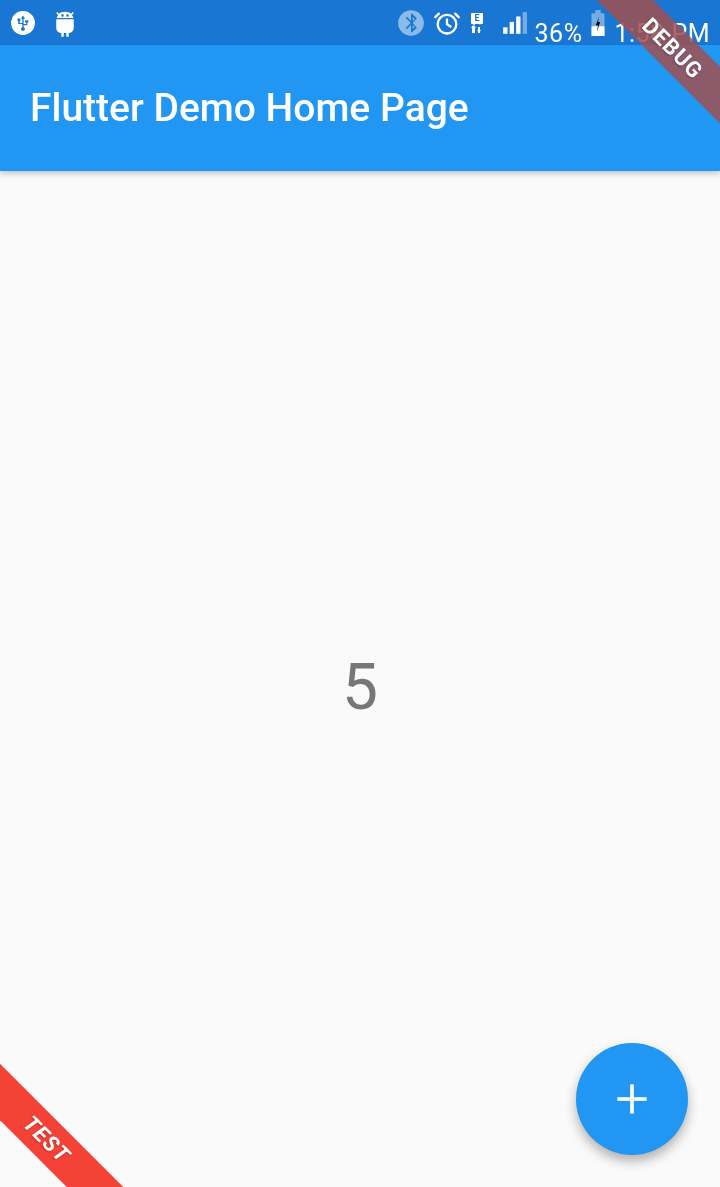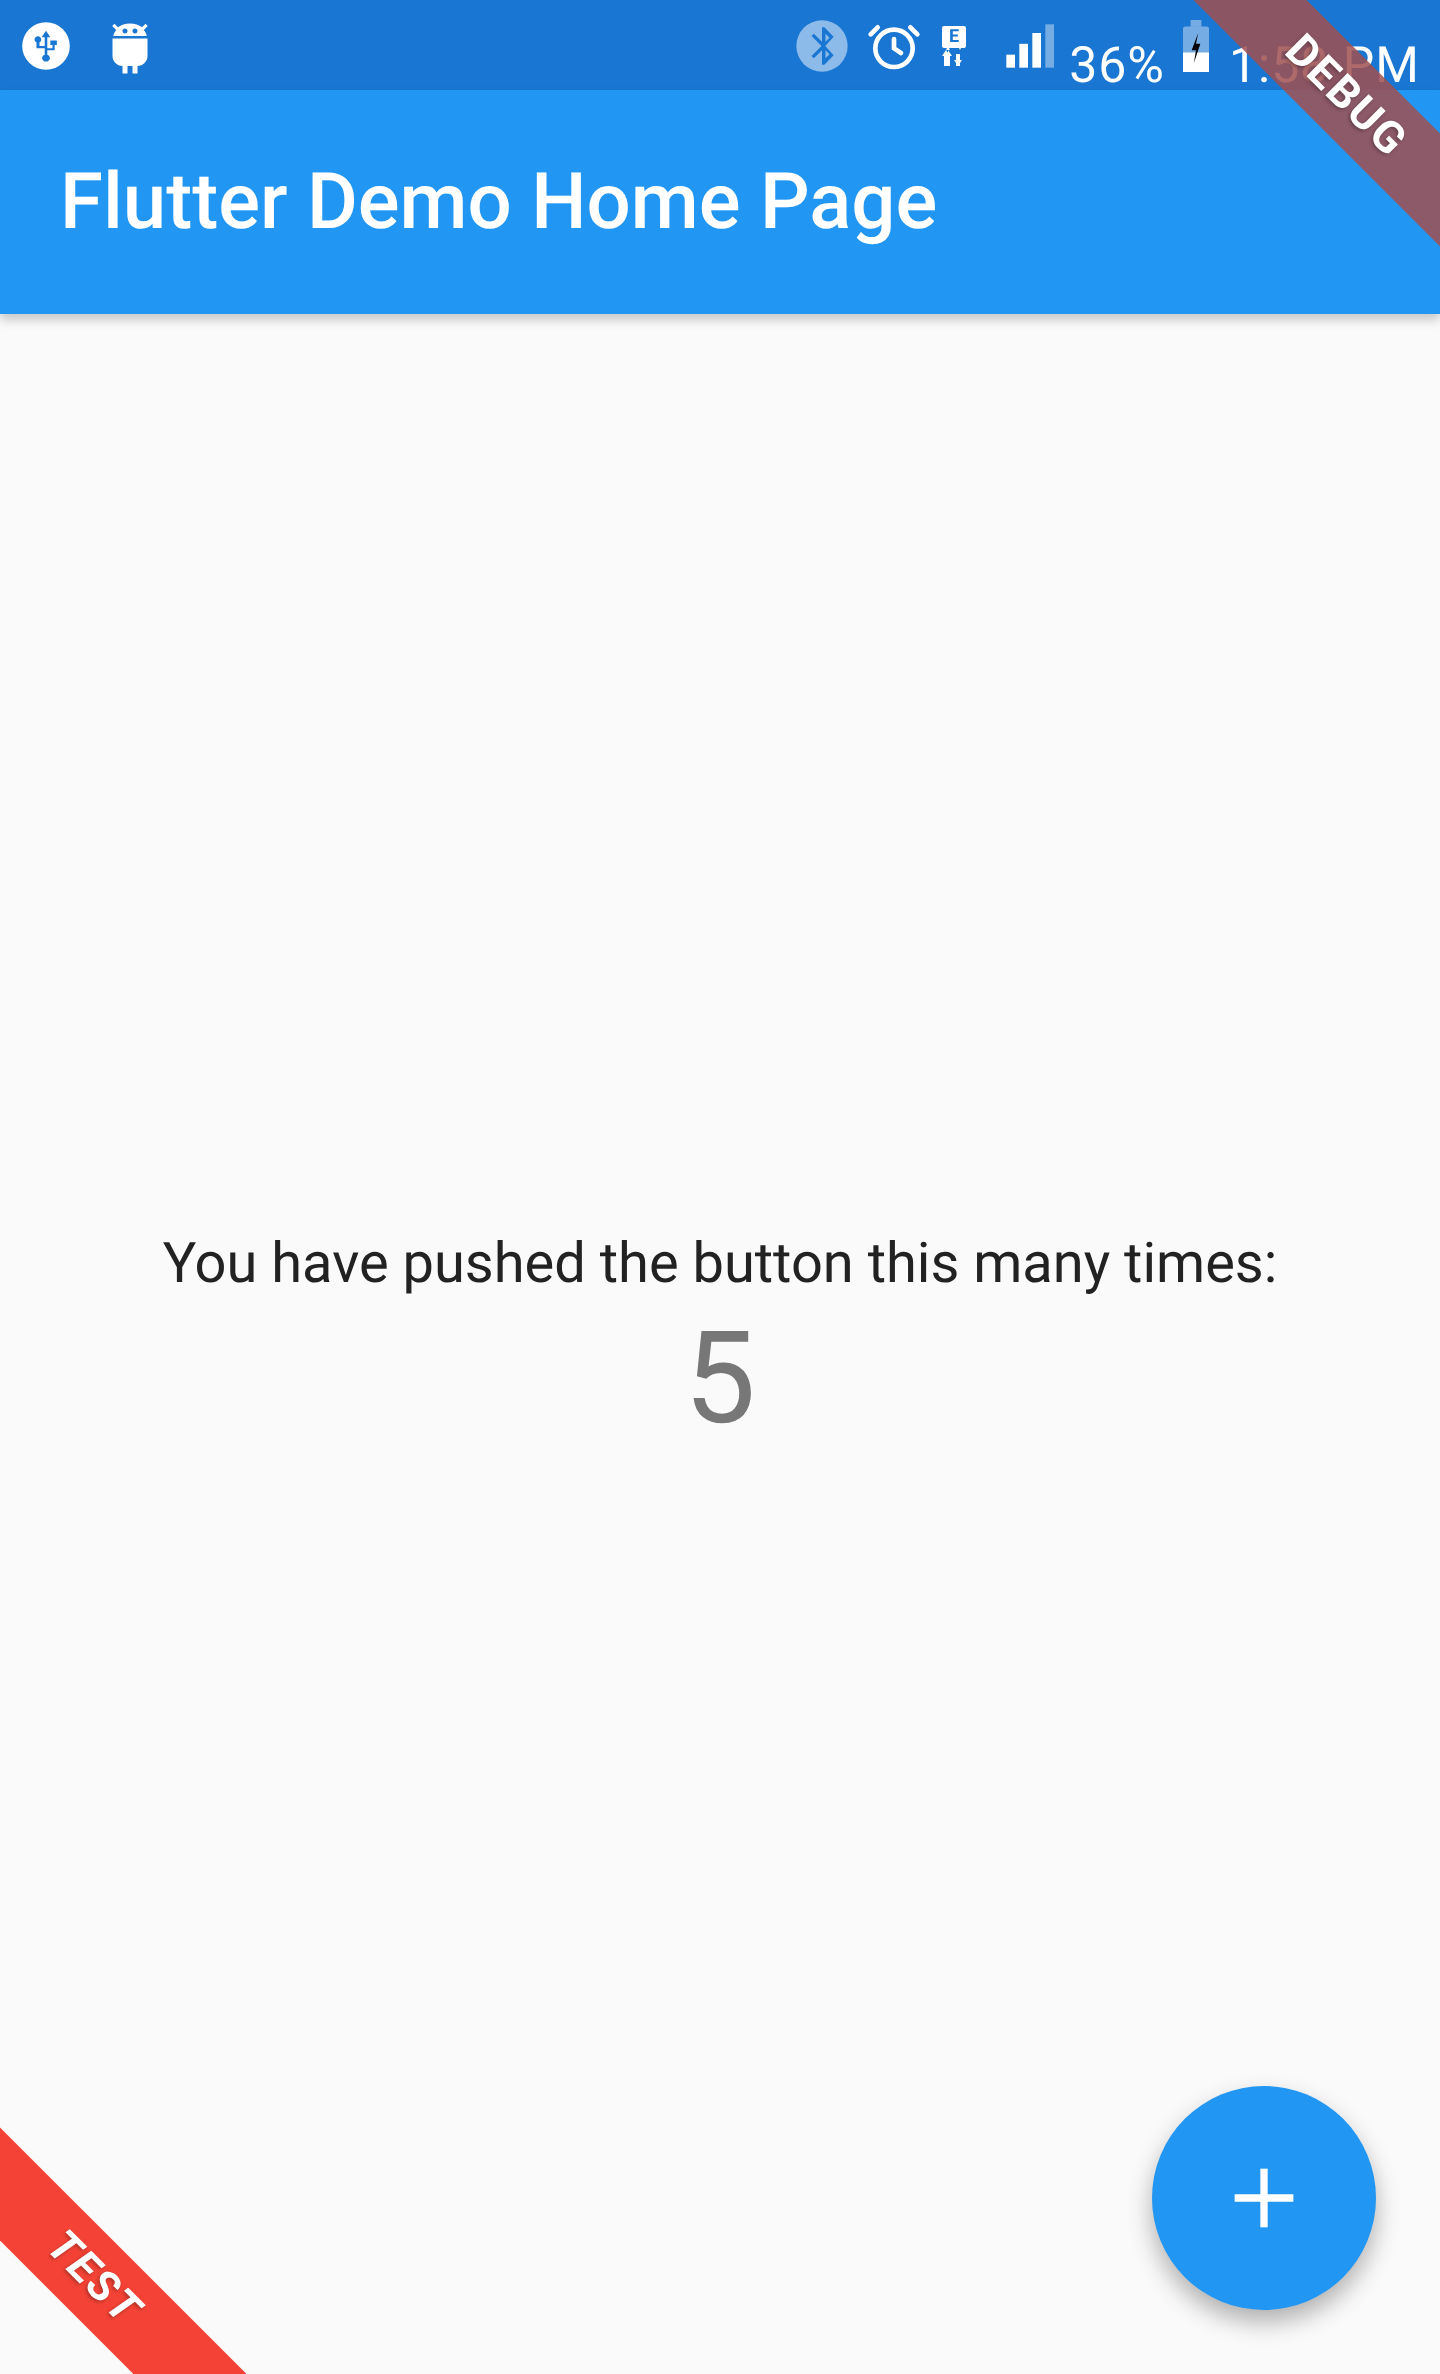--- a/index.html
+++ b/index.html
@@ -26,7 +26,7 @@
     .status-icon { display: inline-flex; align-items: center; justify-content: center; }
     .status-text { font-size: 25px; letter-spacing: 0.5px; margin-top: 22px; }
     .appbar {
-      height: 112px;
+      height: 126px;
       background: #2196f3;
       display: flex;
       align-items: center;

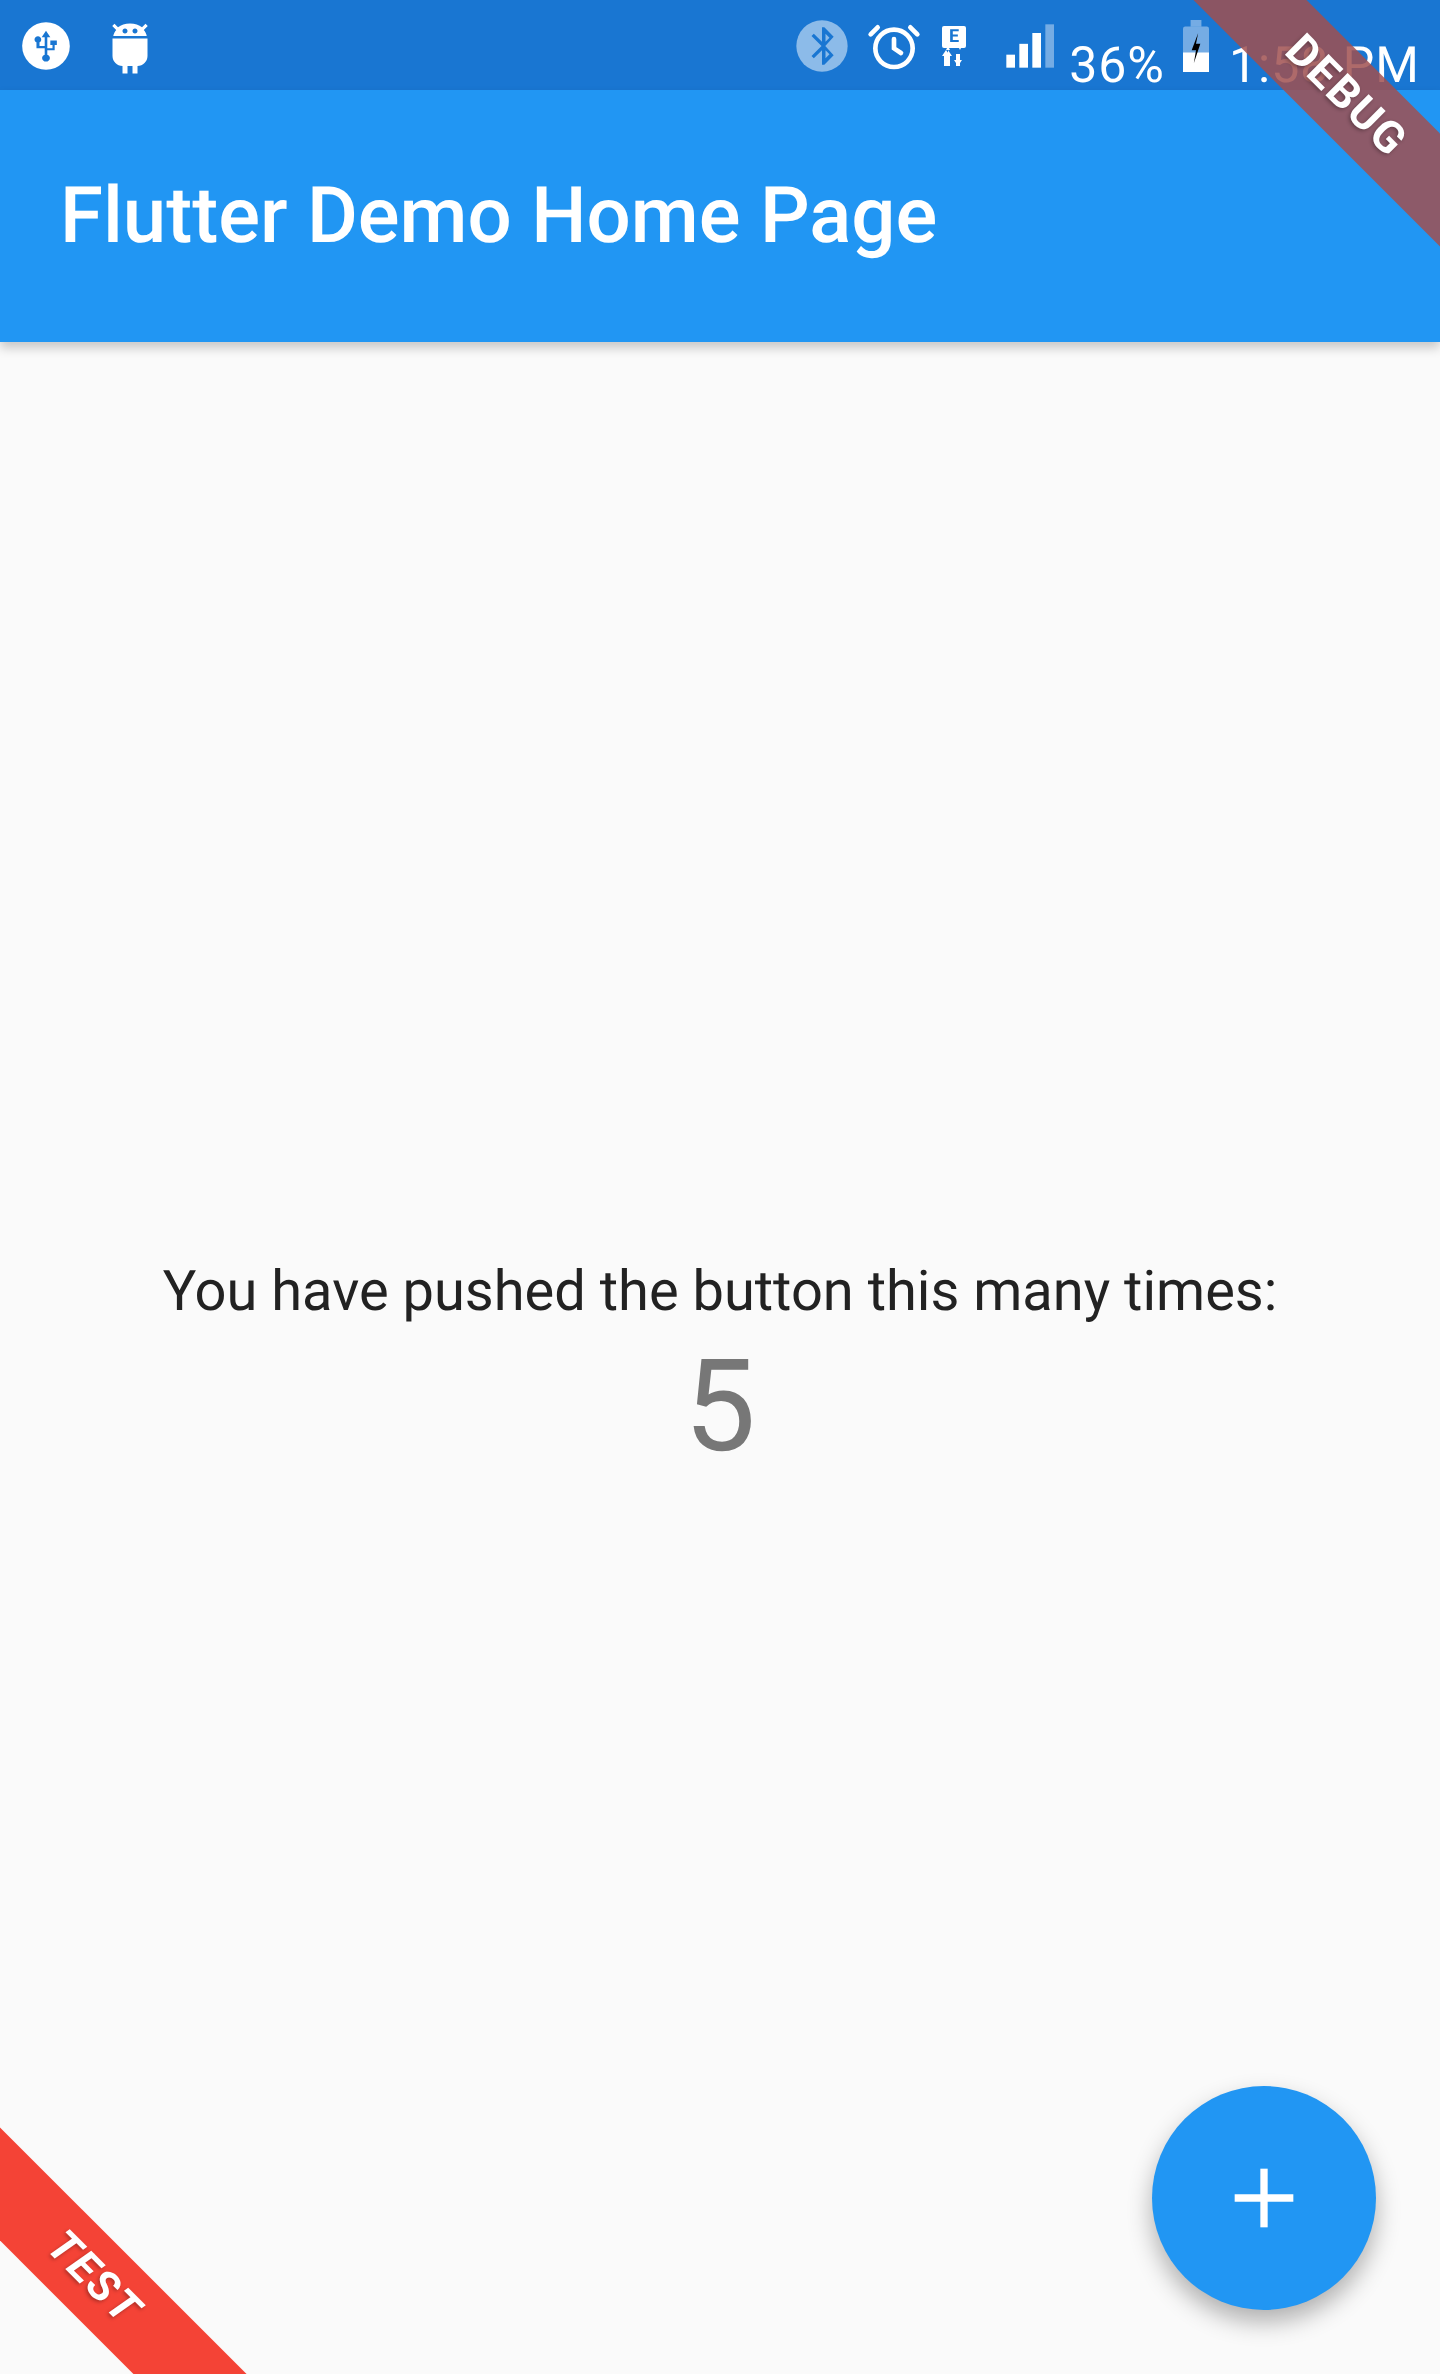--- a/index.html
+++ b/index.html
@@ -181,7 +181,6 @@
 </div>
 
 <div class="content">
-  <div class="counter-label">You have pushed the button this many times:</div>
   <div class="counter-value">5</div>
 </div>
 

